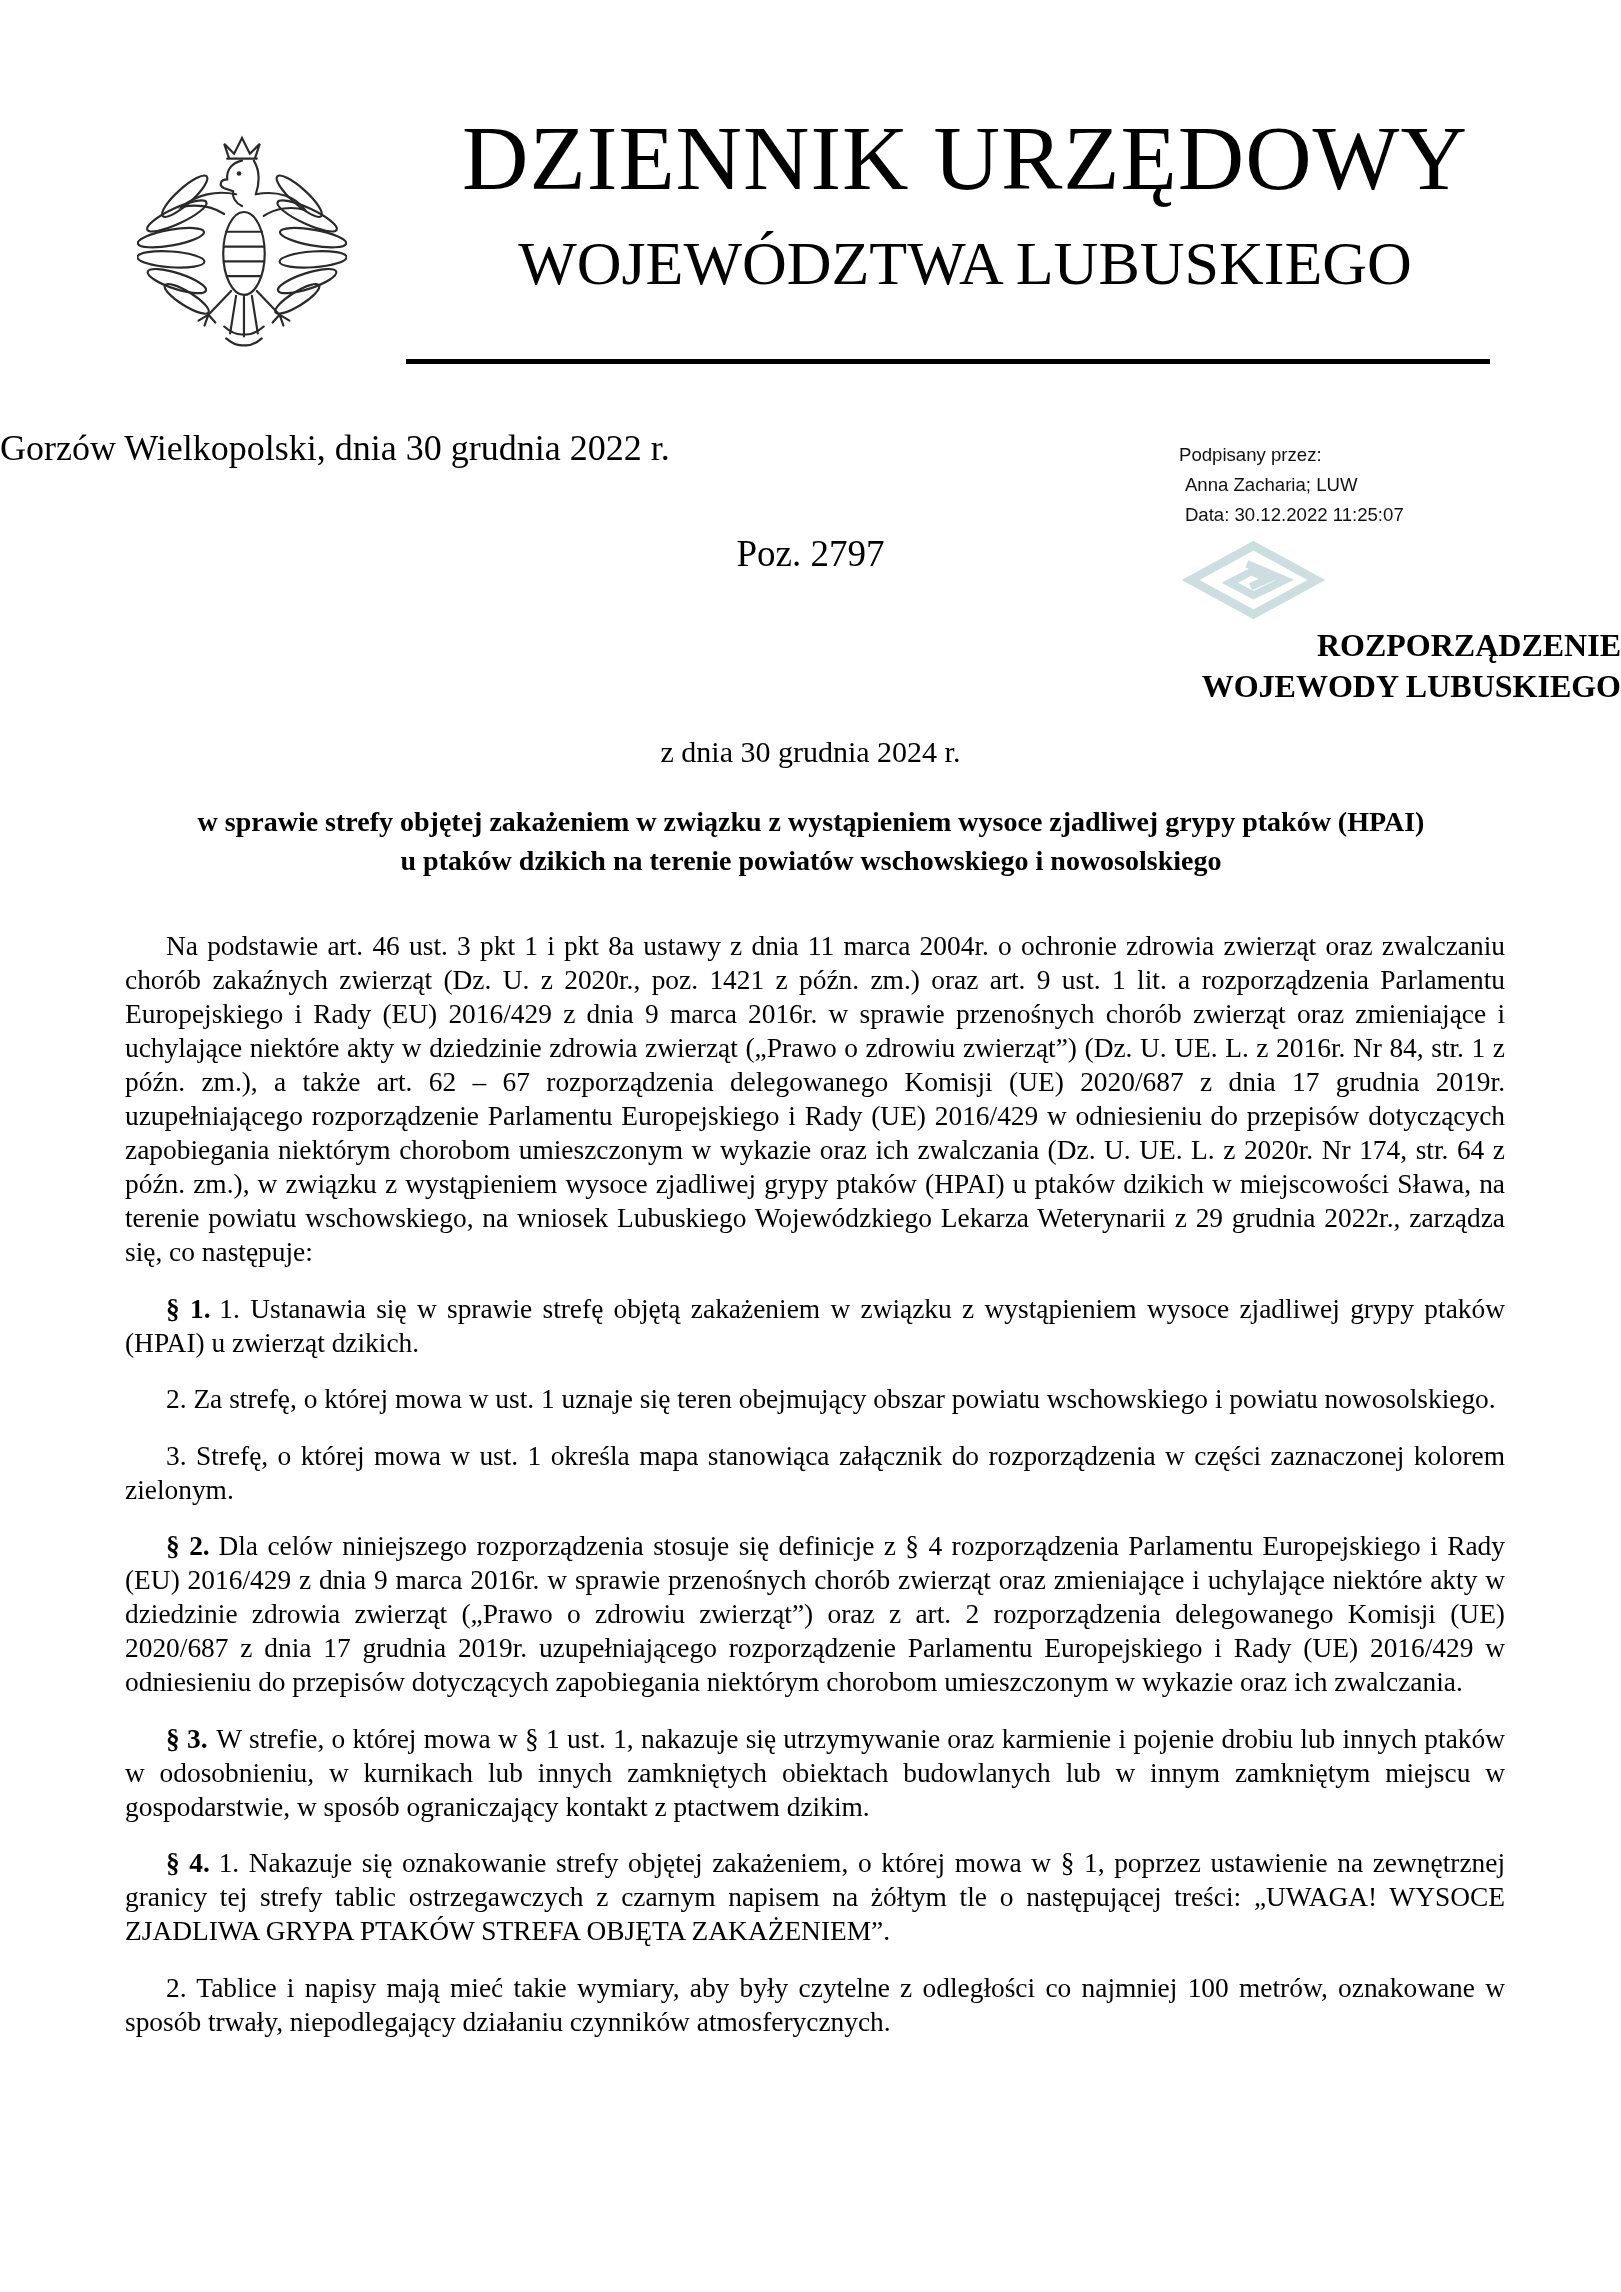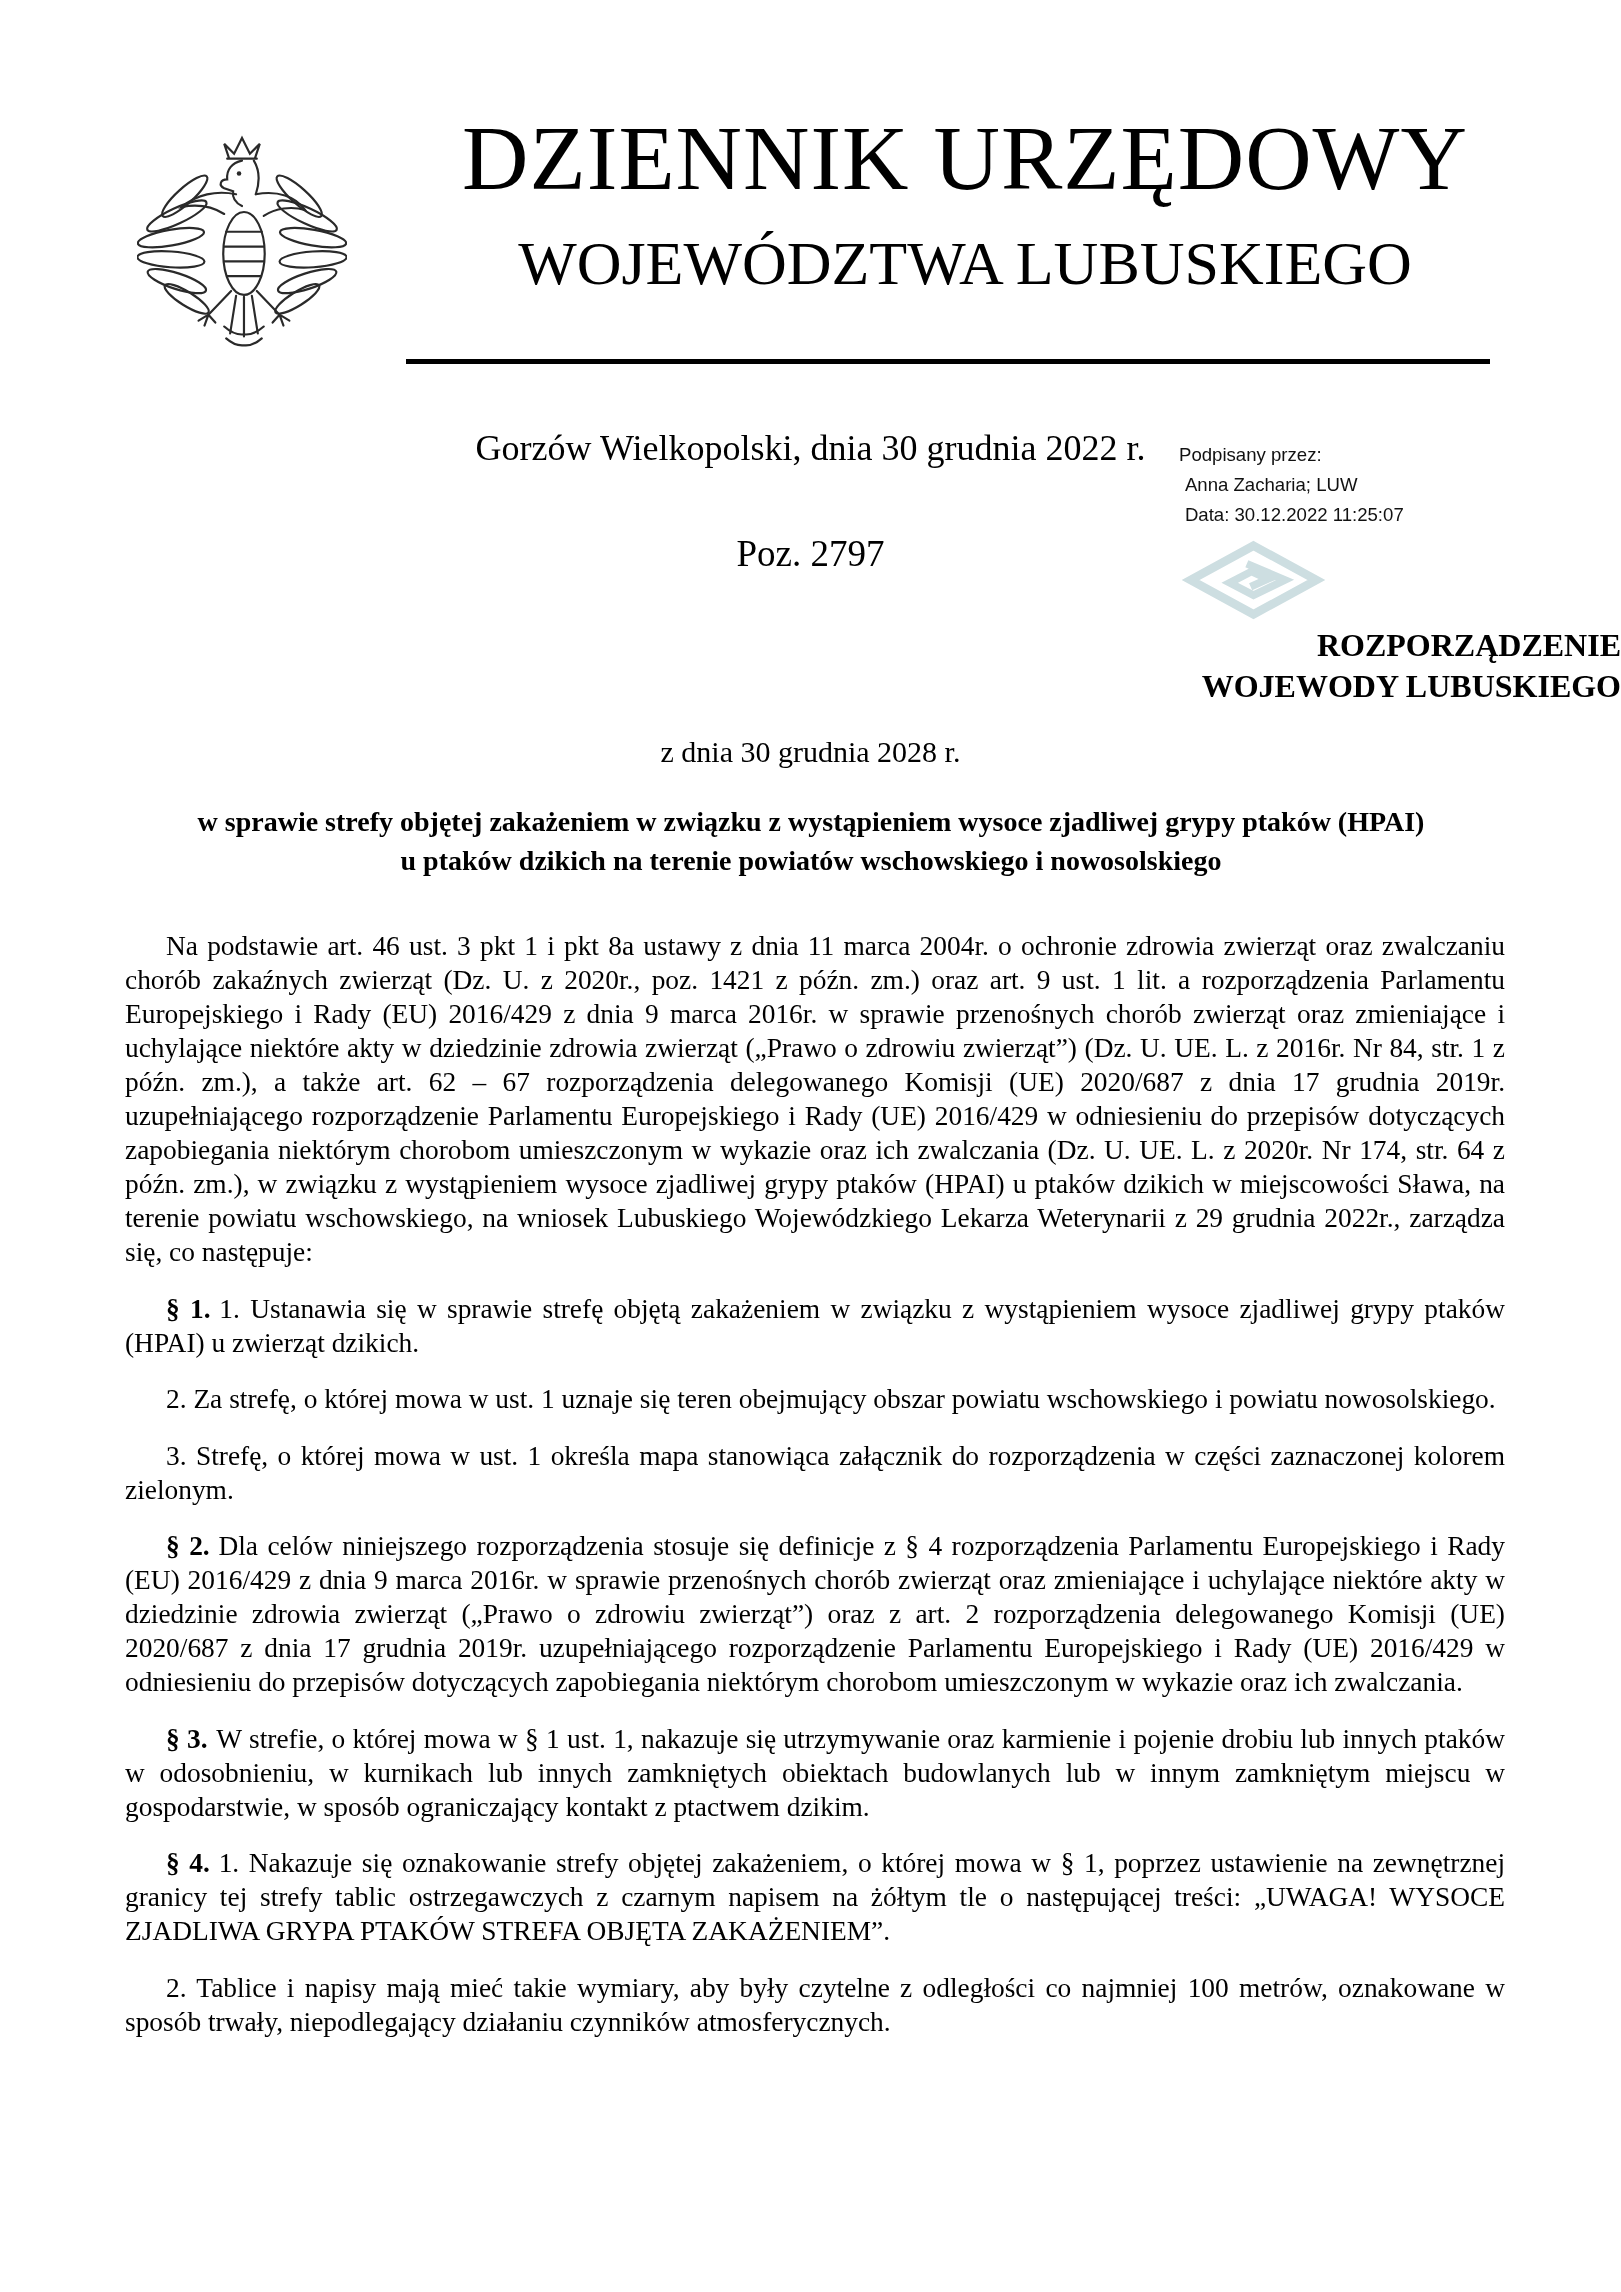--- a/index.html
+++ b/index.html
@@ -20,7 +20,7 @@
   .masthead .m2{font-size:62px;line-height:1;margin-top:25.5px;white-space:nowrap;}
   .head-rule{position:absolute;left:406px;top:359px;width:1084px;height:4.9px;background:#000;}
   
-  .dateline{position:absolute;left:0;top:427px;width:1621px;text-align:center;font-size:36px;white-space:nowrap;}
+  .dateline{position:absolute;left:0;top:427px;width:1621px;text-align:left;font-size:36px;white-space:nowrap;}
   .signature{
     position:absolute;left:1179px;top:440px;width:353px;
     font-family:"Liberation Sans", sans-serif;

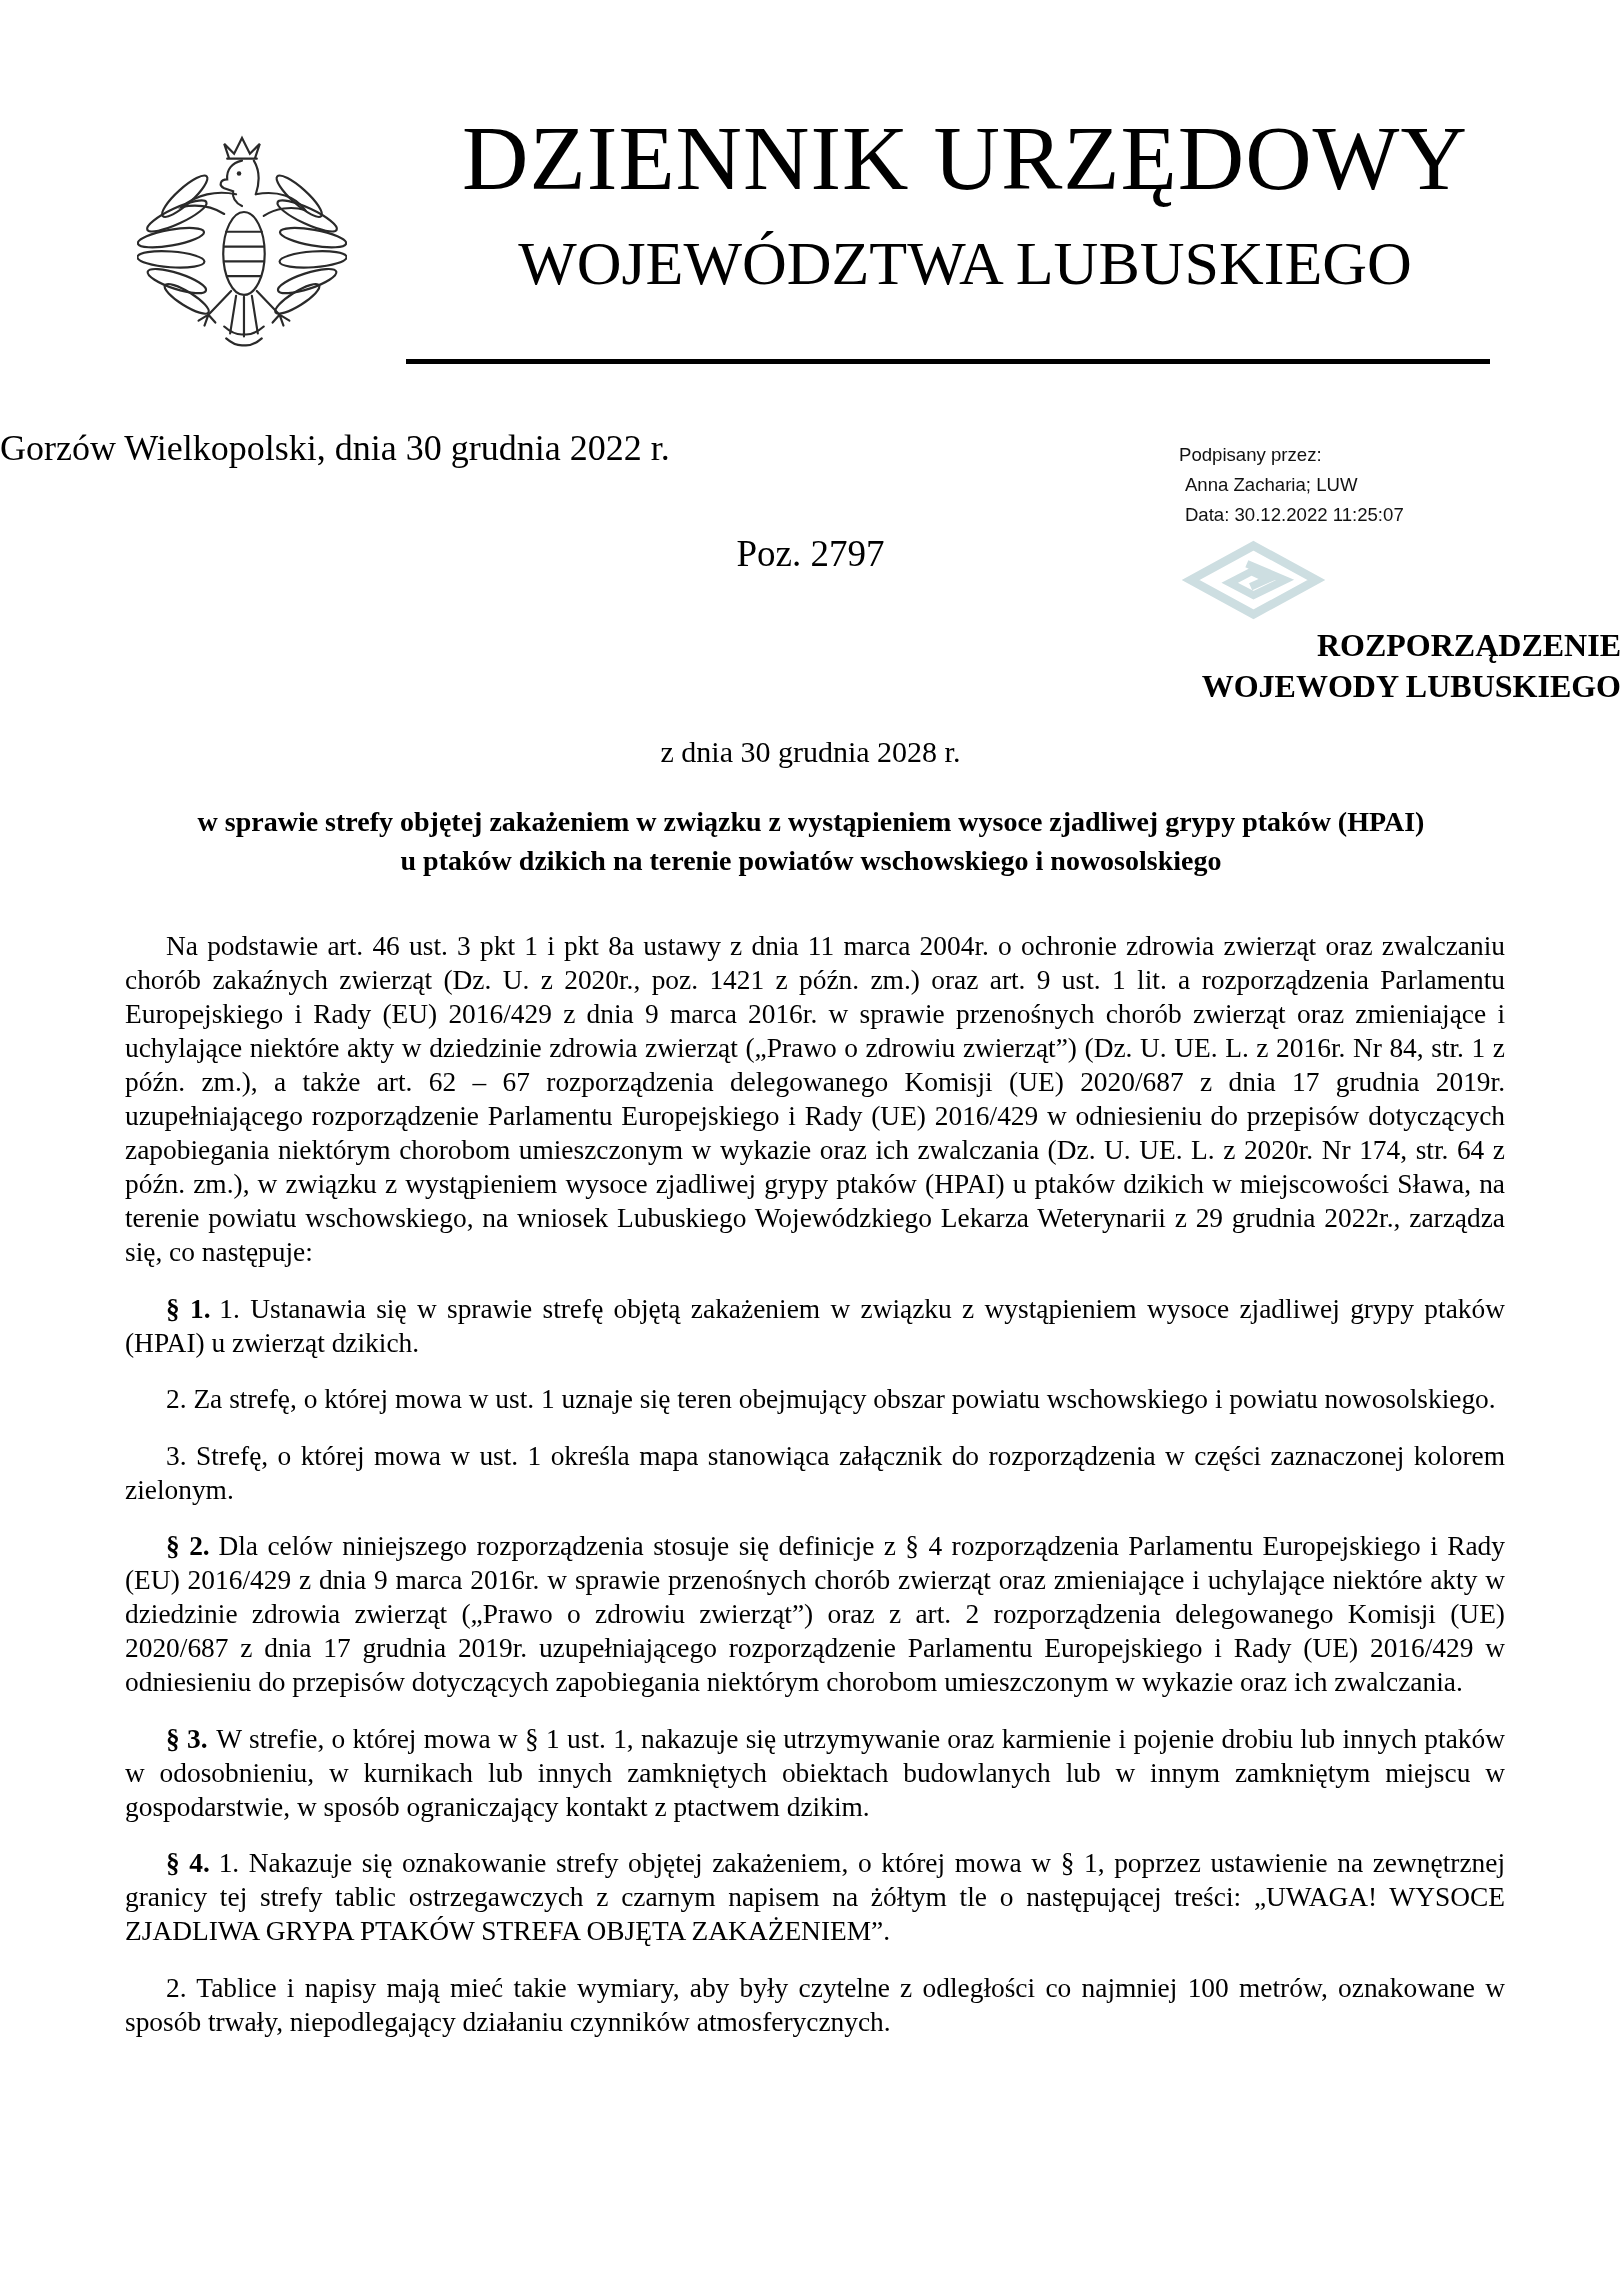--- a/index.html
+++ b/index.html
@@ -110,7 +110,7 @@
     <div>ROZPORZĄDZENIE</div>
     <div>WOJEWODY LUBUSKIEGO</div>
   </div>
-  <div class="act-date">z dnia 30 grudnia 2028 r.</div>
+  <div class="act-date">z dnia 30 grudnia 2024 r.</div>
   <div class="subject">
     <div>w sprawie strefy objętej zakażeniem w związku z wystąpieniem wysoce zjadliwej grypy ptaków (HPAI)</div>
     <div>u ptaków dzikich na terenie powiatów wschowskiego i nowosolskiego</div>

